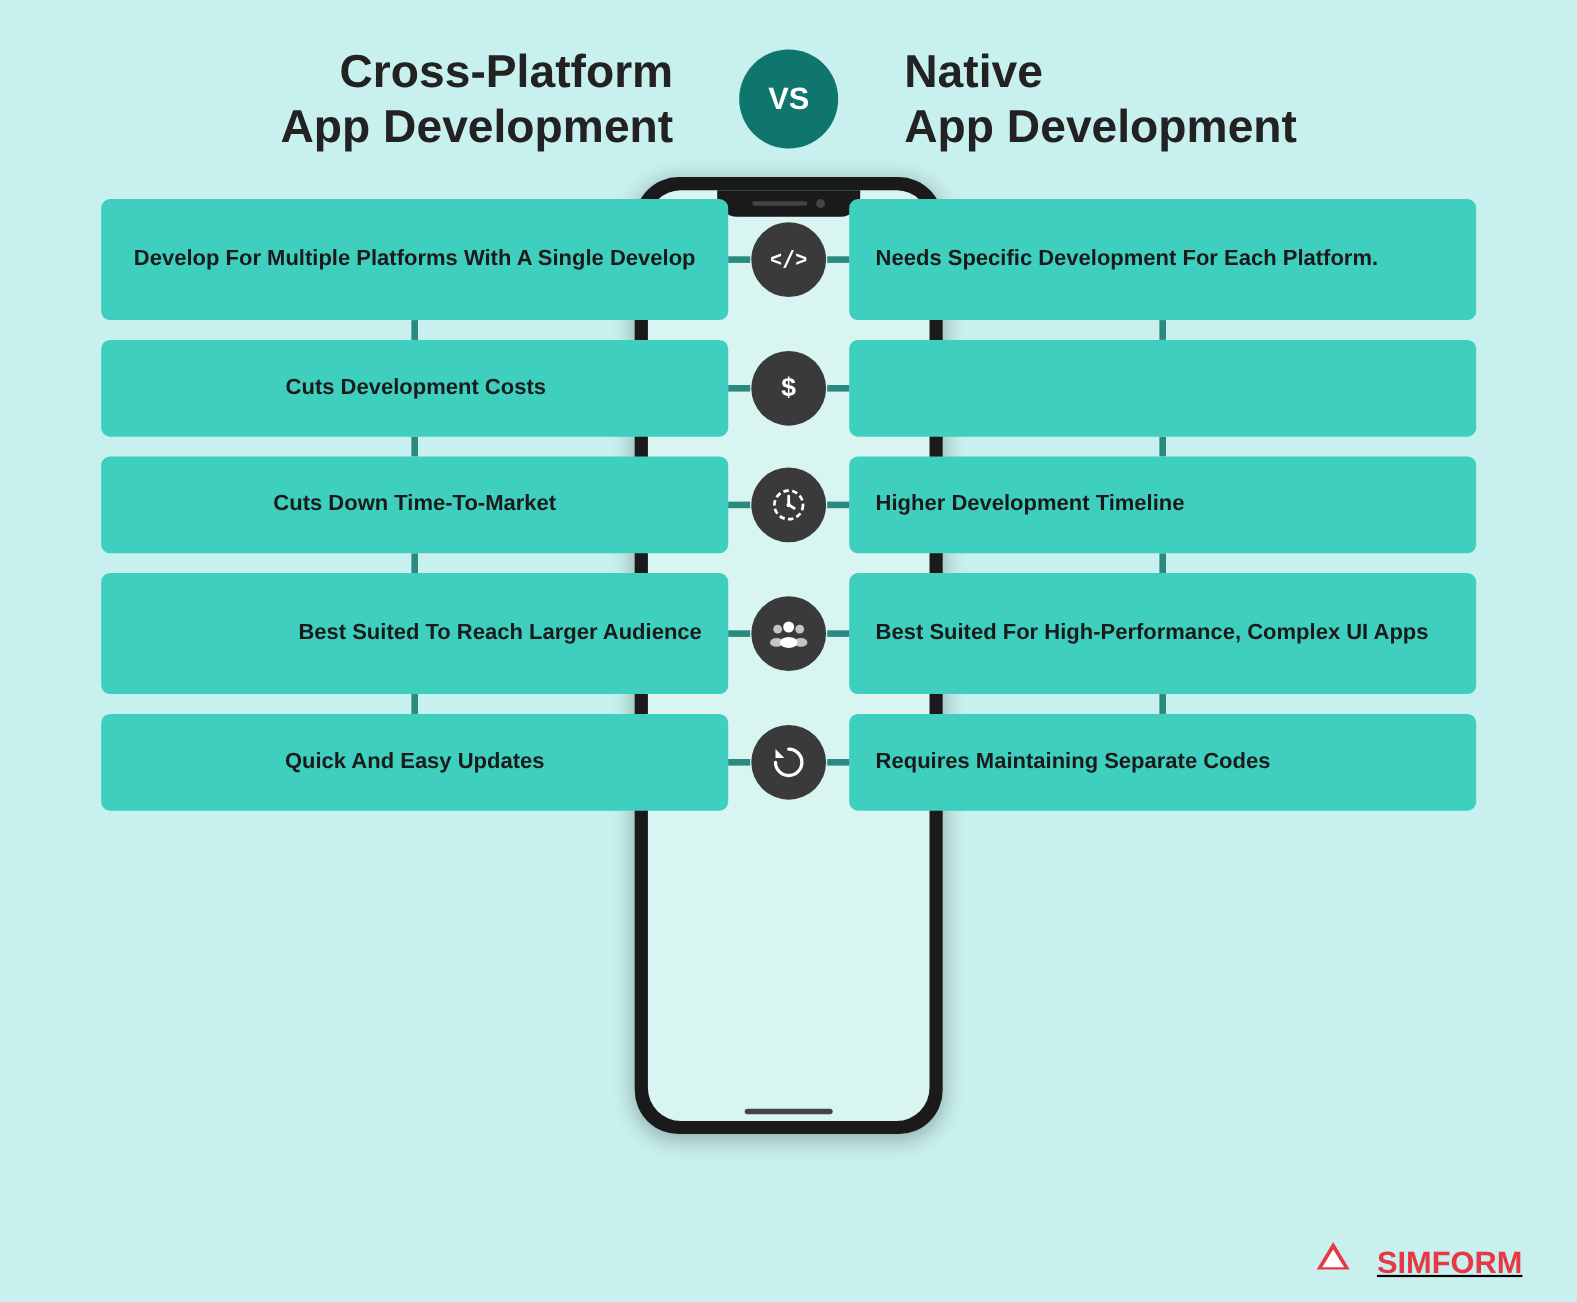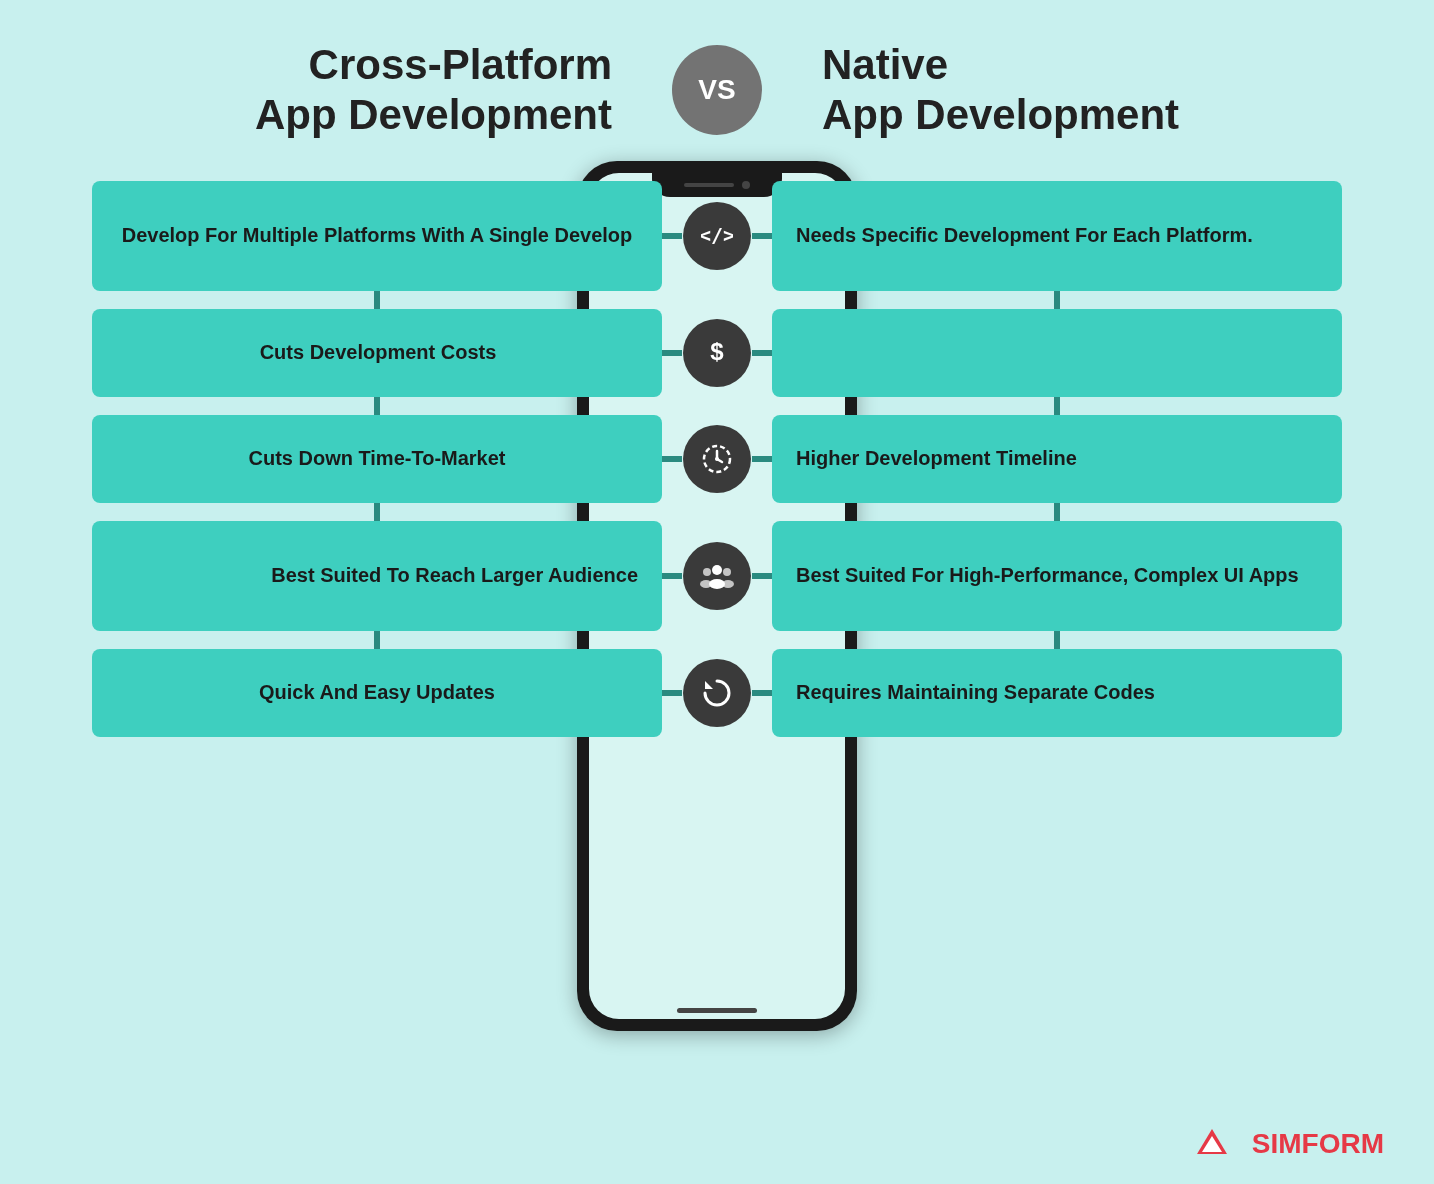--- a/index.html
+++ b/index.html
@@ -54,7 +54,7 @@
     .vs-circle {
       width: 90px;
       height: 90px;
-      background: #737373;
+      background: #0f766e;
       border-radius: 50%;
       display: flex;
       align-items: center;

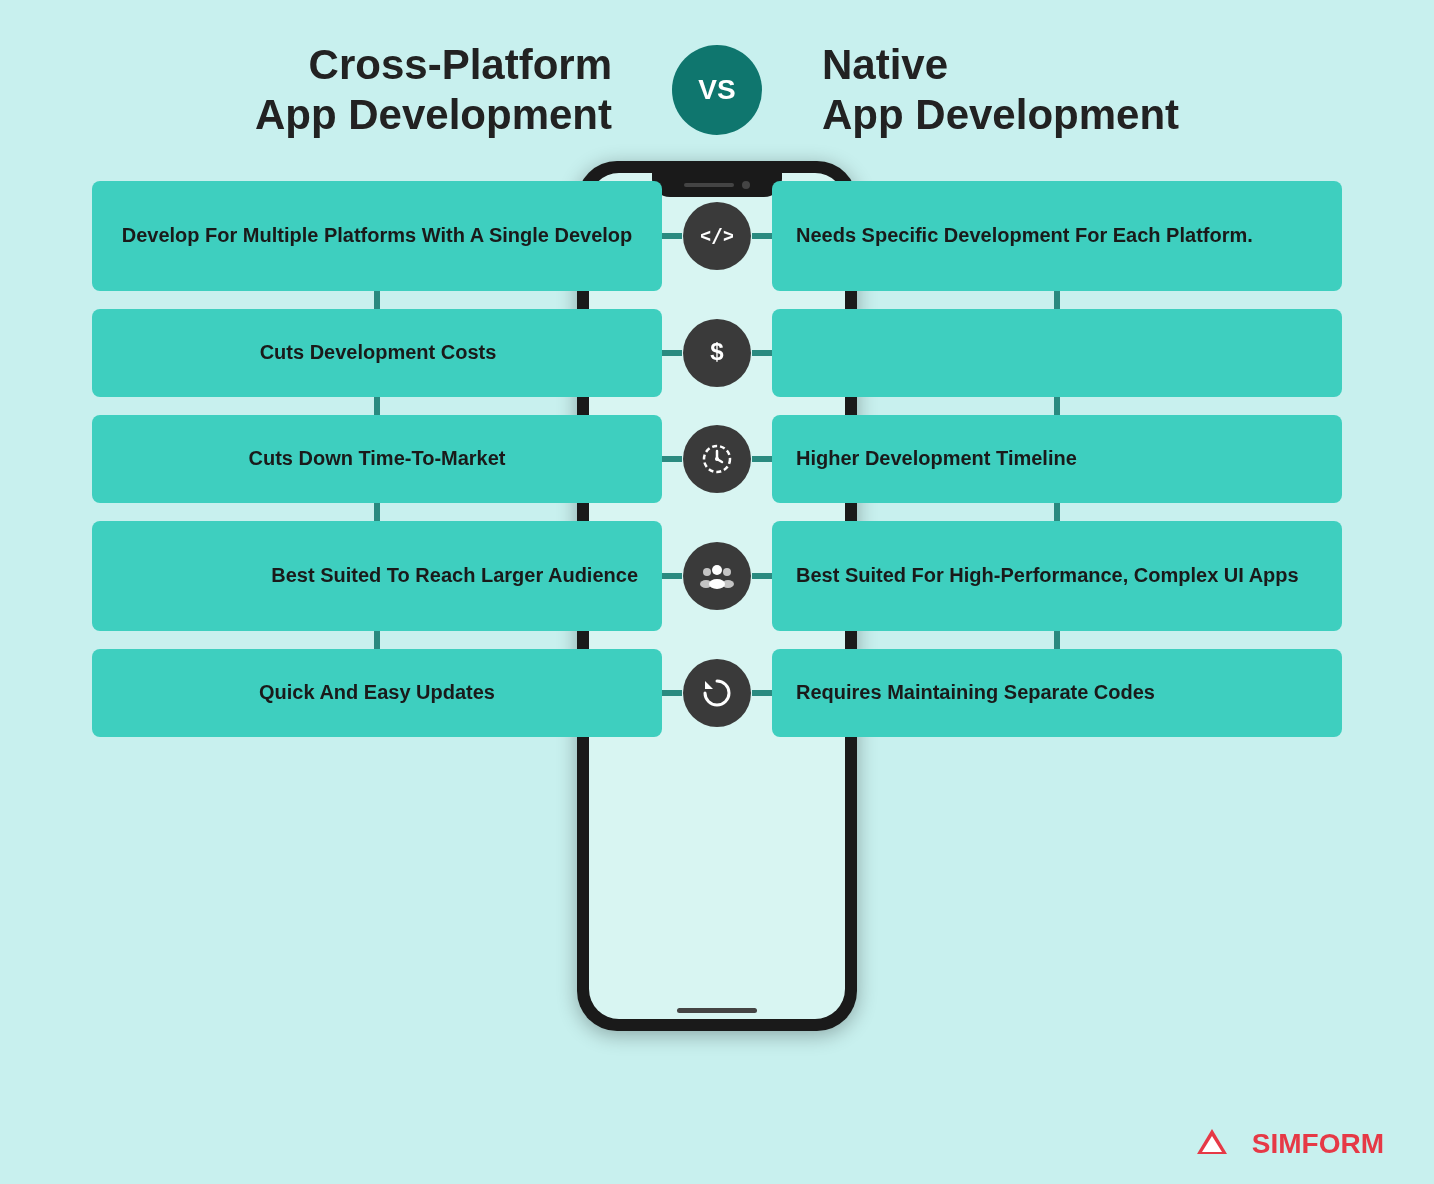--- a/index.html
+++ b/index.html
@@ -122,8 +122,9 @@
       bottom: 20px;
       right: 50px;
       display: flex;
-      align-items: center;
+      align-items: flex-end;
       gap: 20px;
+      text-decoration: underline;
     }
 
     .simform-icon {

